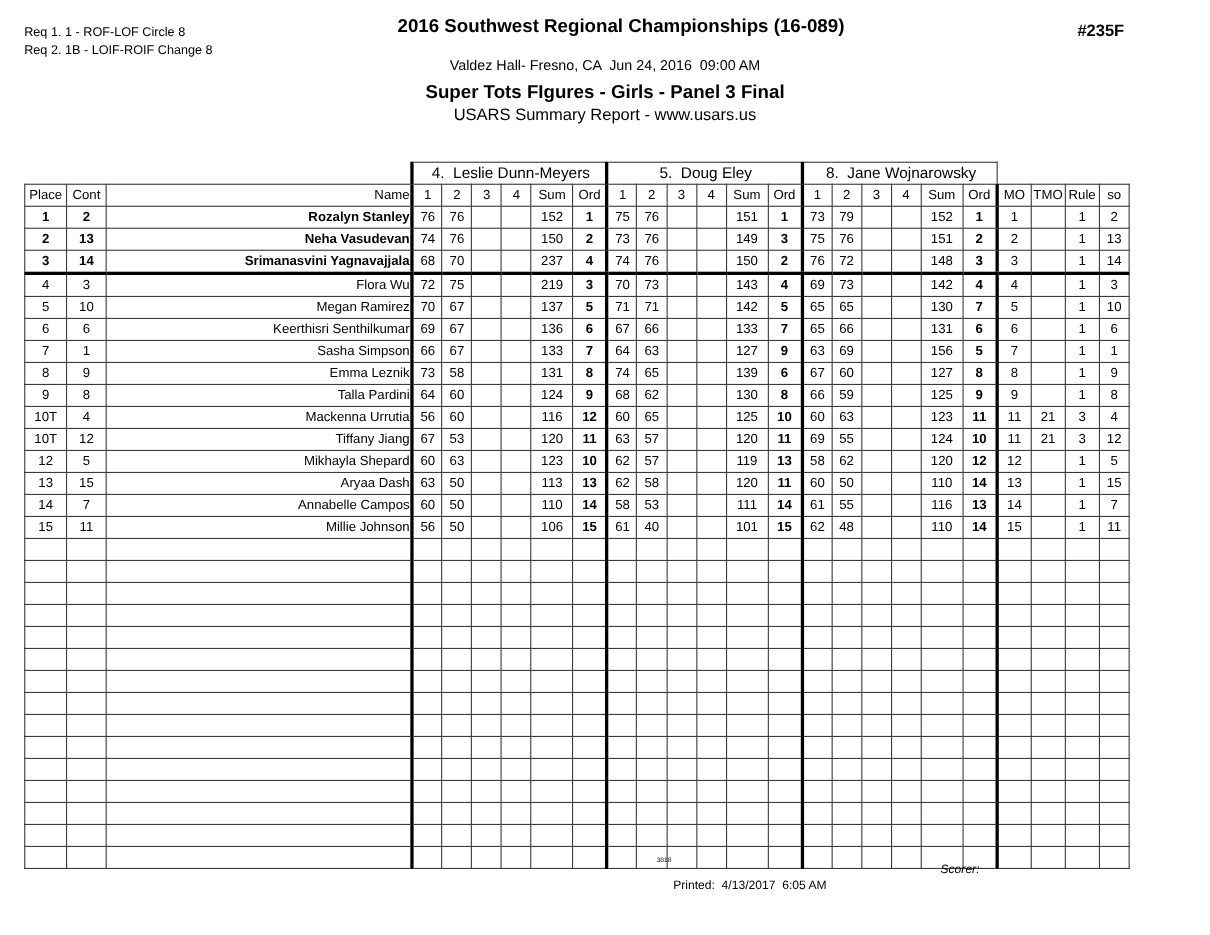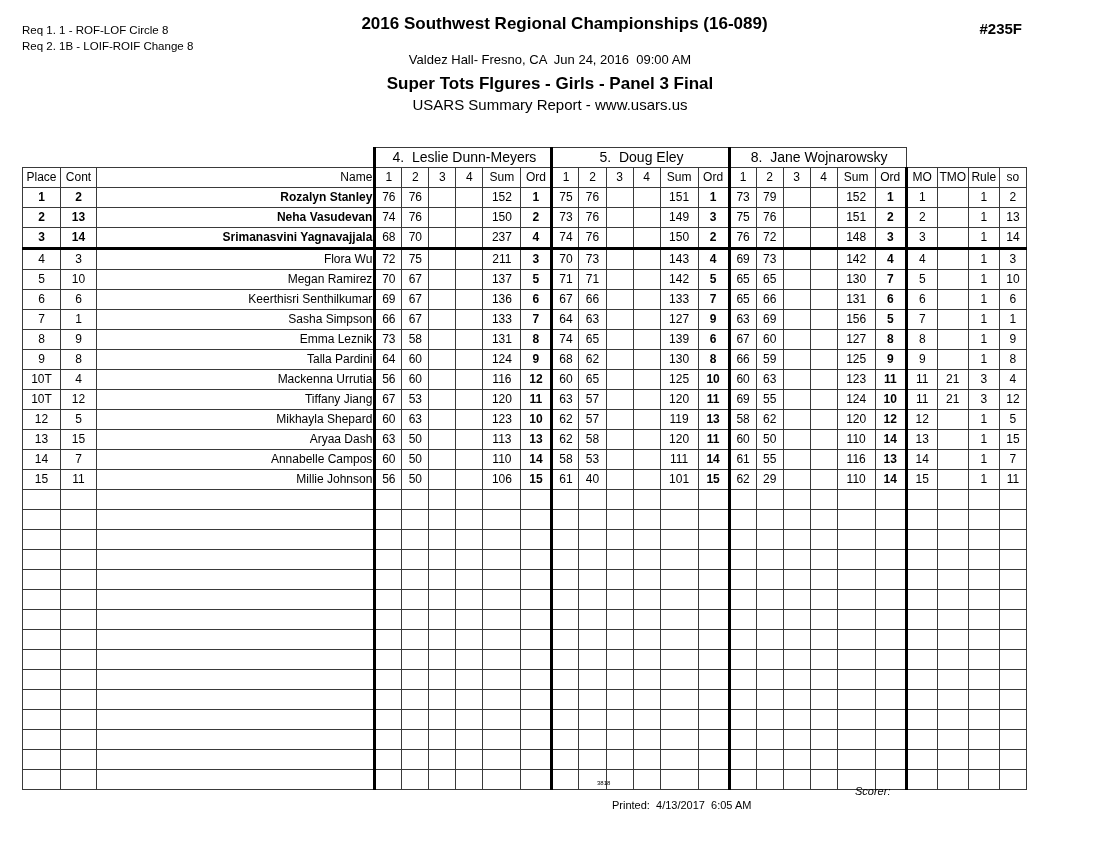--- a/index.html
+++ b/index.html
@@ -211,7 +211,7 @@
         <td>75</td>
         <td></td>
         <td></td>
-        <td>211</td>
+        <td>219</td>
         <td class=" ord">3</td>
         <td class="thick-left">70</td>
         <td>73</td>

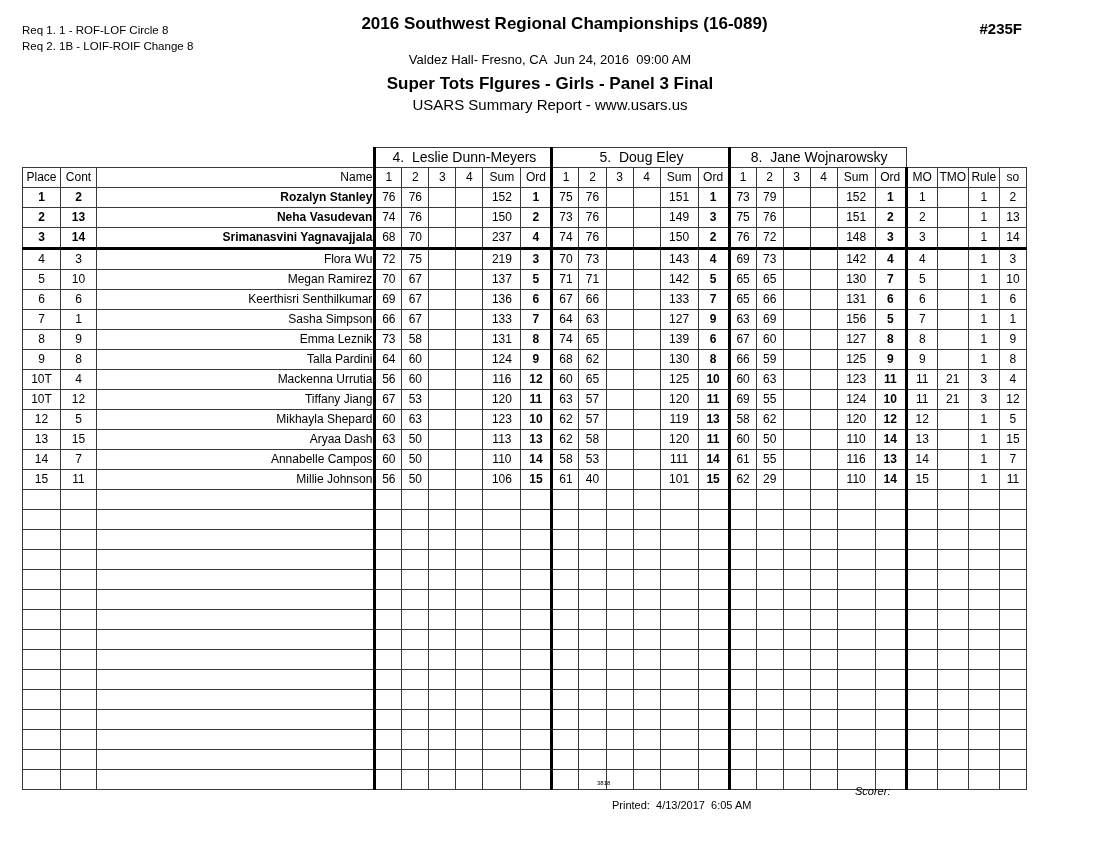--- a/index.html
+++ b/index.html
@@ -517,7 +517,7 @@
         <td>101</td>
         <td class=" ord">15</td>
         <td class="thick-left">62</td>
-        <td>29</td>
+        <td>48</td>
         <td></td>
         <td></td>
         <td>110</td>

